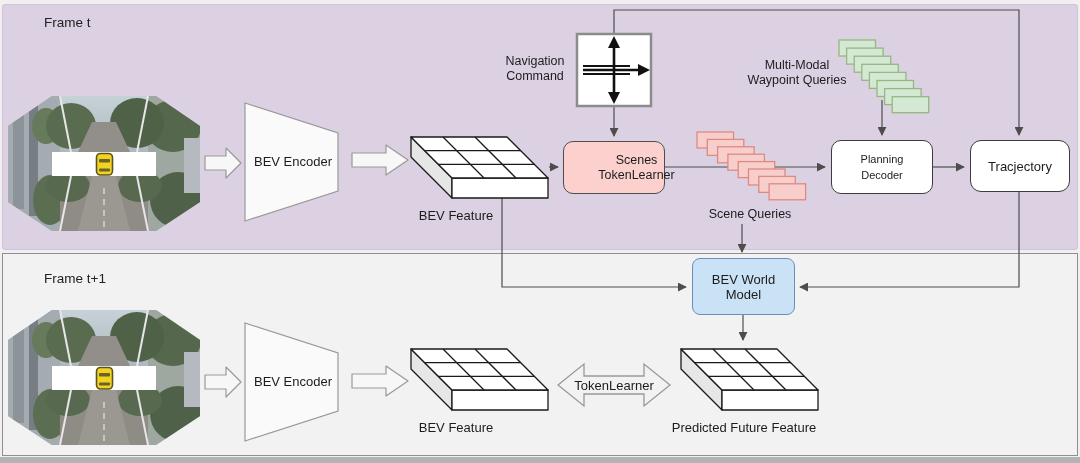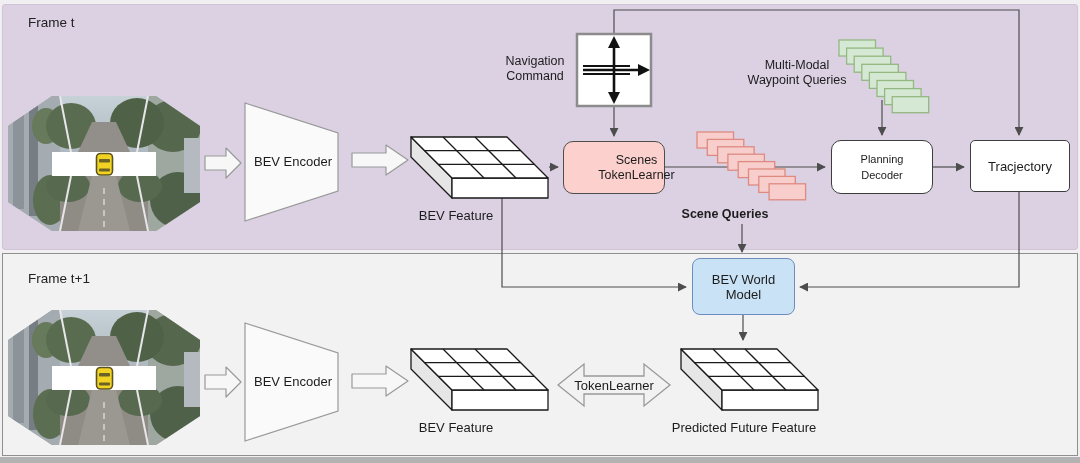--- a/index.html
+++ b/index.html
@@ -13,7 +13,7 @@
   .bottom-strip{position:absolute;left:0;top:457px;width:1080px;height:6px;background:#b3b3b3;z-index:1;}
   svg.layer{position:absolute;left:0;top:0;z-index:2;}
   .lbl{position:absolute;z-index:3;text-align:center;font-size:13px;line-height:15px;}
-  .frame-label{position:absolute;z-index:3;font-size:13.5px;color:#222;}
+  .frame-label{position:absolute;z-index:3;font-size:13.5px;color:#222;margin-left:16px;}
   .twoline{white-space:pre-line;}
   .node{position:absolute;z-index:3;display:flex;align-items:center;justify-content:center;
         text-align:center;box-sizing:border-box;font-size:12.5px;line-height:15px;}

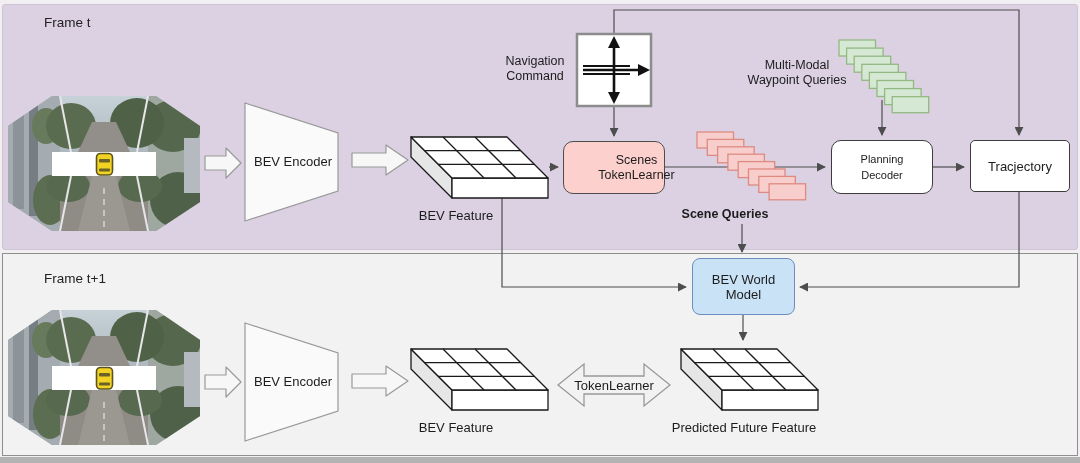--- a/index.html
+++ b/index.html
@@ -22,7 +22,7 @@
   .node-plan{left:831px;top:140px;width:102px;height:54px;background:#fff;
         border:1px solid #3d3d3d;border-radius:10px;font-size:11px;line-height:16px;}
   .node-traj{left:970px;top:140px;width:100px;height:52px;background:#fff;
-        border:1px solid #3d3d3d;border-radius:5px;font-size:13px;}
+        border:1px solid #3d3d3d;border-radius:11px;font-size:13px;}
   .node-wm{left:692px;top:258px;width:103px;height:57px;background:var(--blue,#c9e2f6);
         border:1px solid #6c8ebf;border-radius:8px;font-size:13px;}
 </style>

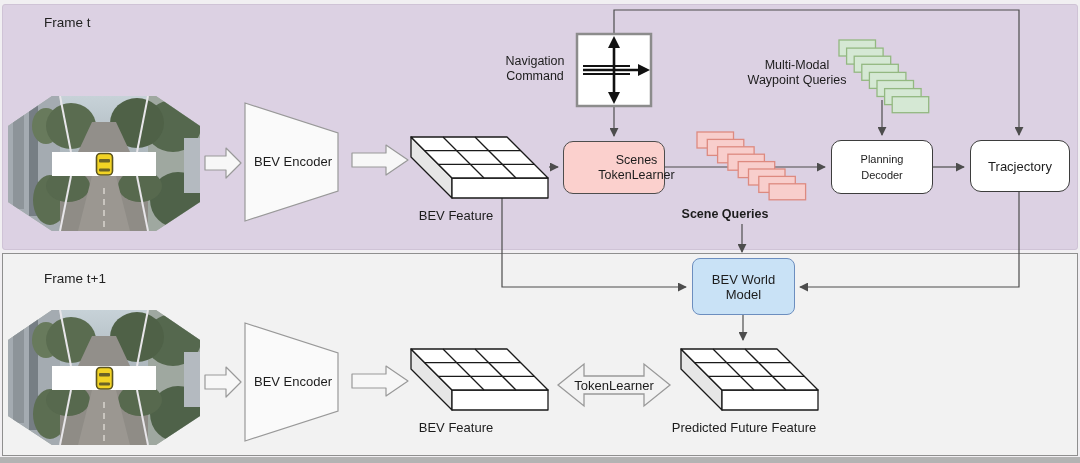--- a/index.html
+++ b/index.html
@@ -178,7 +178,7 @@
 Command</div>
   <div class="lbl twoline" style="left:741px;top:58px;width:112px;font-size:12.5px;">Multi-Modal
 Waypoint Queries</div>
-  <div class="lbl" style="left:660px;top:207px;width:130px;font-size:12.5px;font-weight:bold;">Scene Queries</div>
+  <div class="lbl" style="left:685px;top:207px;width:130px;font-size:12.5px;">Scene Queries</div>
   <div class="lbl" style="left:564px;top:378px;width:100px;">TokenLearner</div>
 
   <div class="node node-token twoline">Scenes

